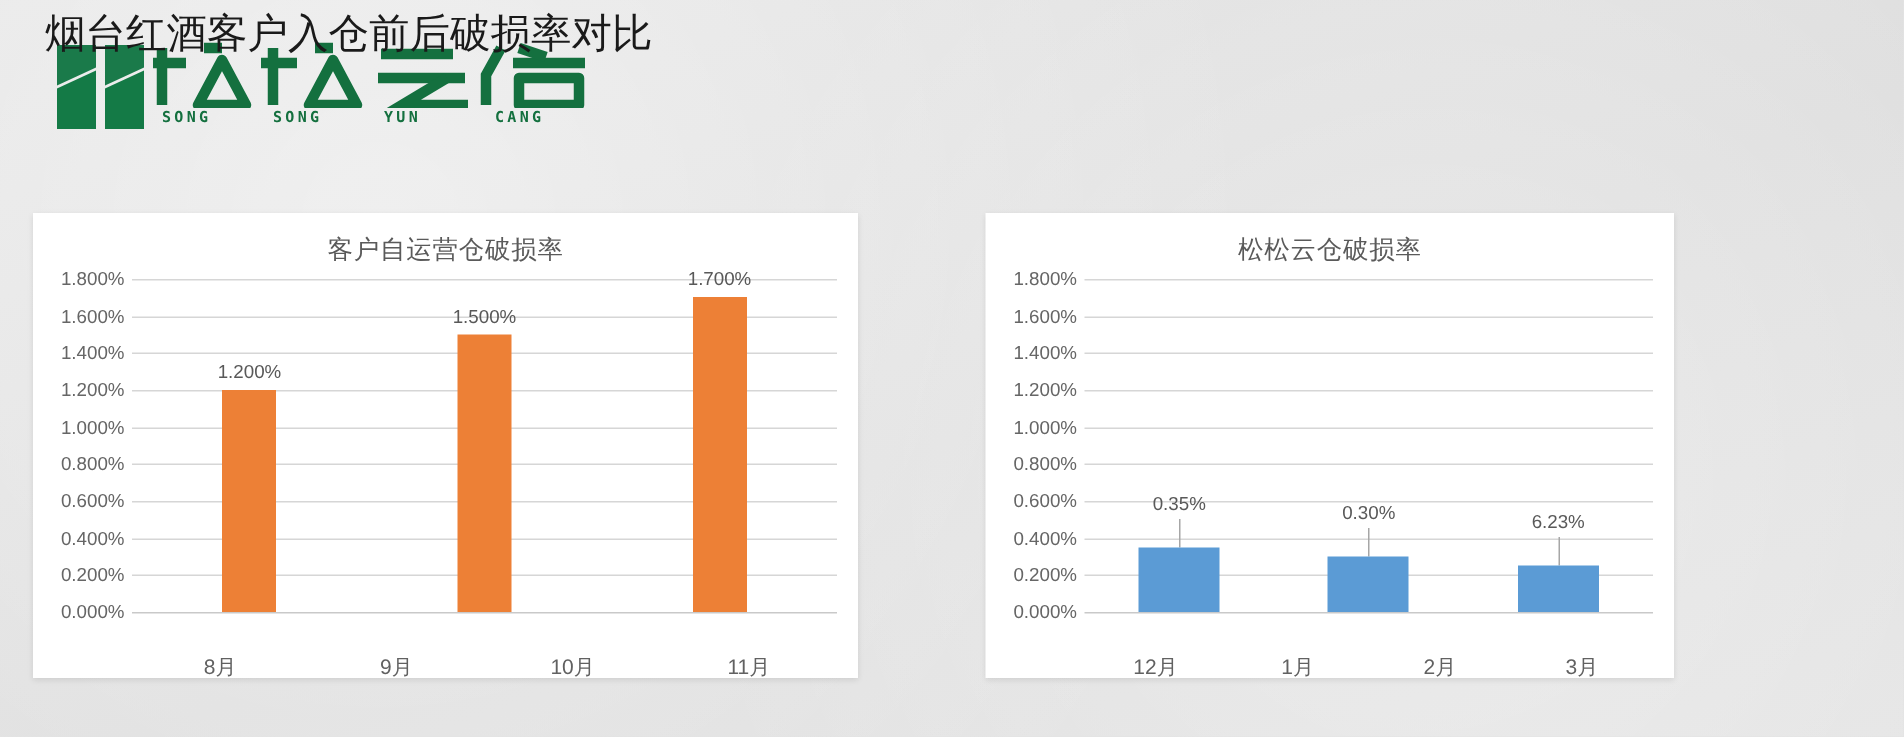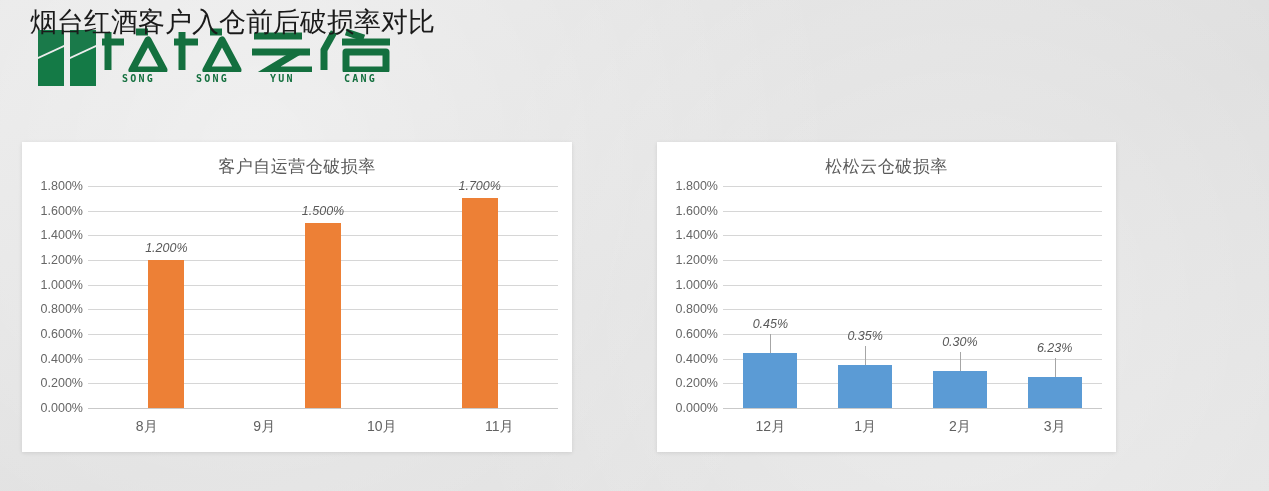--- a/index.html
+++ b/index.html
@@ -64,7 +64,7 @@
   .logo-pinyin {
     display: flex;
     margin-top: 1px;
-    margin-left: 20px;
+    margin-left: 6px;
   }
   .logo-pinyin span {
     font-family: "DejaVu Sans Mono", "Liberation Mono", monospace;

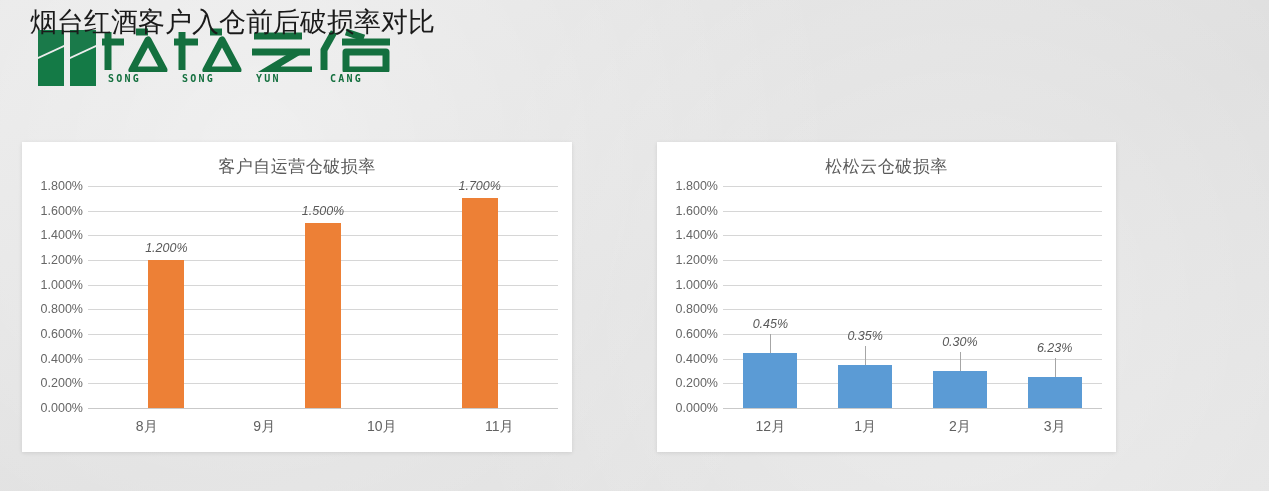--- a/index.html
+++ b/index.html
@@ -165,7 +165,6 @@
     font-size: 12.5px;
     color: #595959;
     white-space: nowrap;
-    font-style: italic;
   }
   .leader {
     position: absolute;

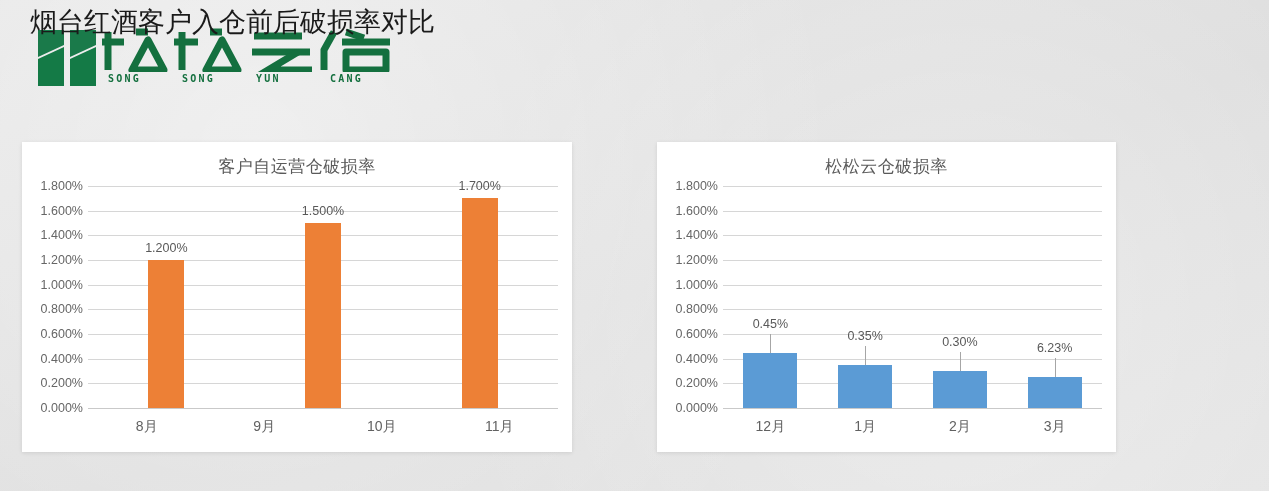--- a/index.html
+++ b/index.html
@@ -316,11 +316,6 @@
         </div>
       <div class="bars" id="bars-right">
           <div class="barcell">
-            <div class="dlabel" style="bottom: 77.5px;">0.45%</div>
-            <div class="leader" style="bottom: 55.5px; height: 19px;"></div>
-            <div class="bar blue" style="height: 55.5px; background: rgb(91, 155, 213);"></div>
-          </div>
-          <div class="barcell">
             <div class="dlabel" style="bottom: 65.1667px;">0.35%</div>
             <div class="leader" style="bottom: 43.1667px; height: 19px;"></div>
             <div class="bar blue" style="height: 43.1667px; background: rgb(91, 155, 213);"></div>

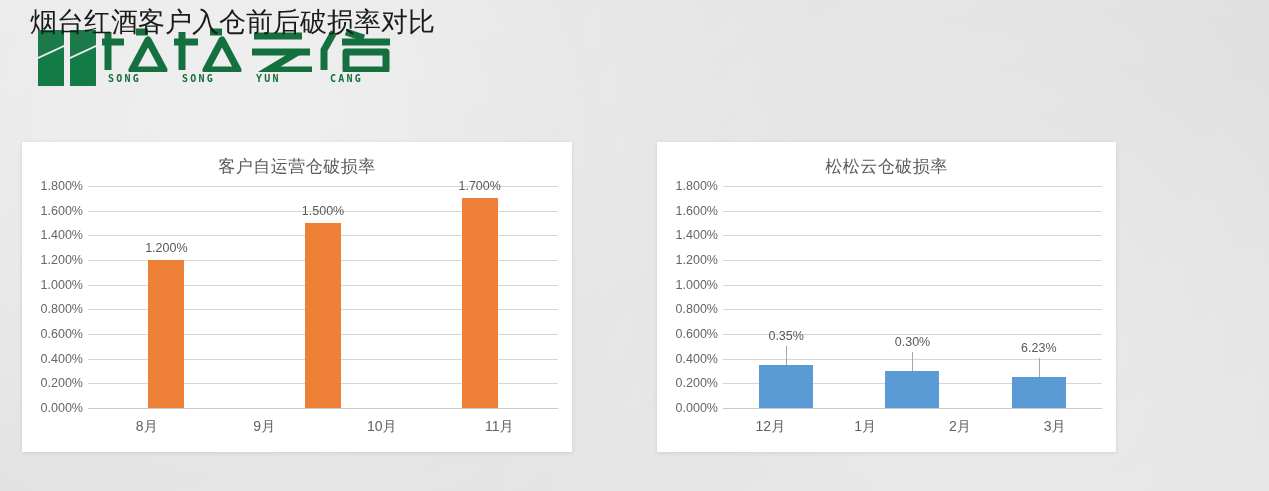--- a/index.html
+++ b/index.html
@@ -185,7 +185,7 @@
     text-align: center;
     font-size: 14px;
     color: #616161;
-    padding-top: 8px;
+    padding-top: 26px;
   }
 </style>
 </head>

